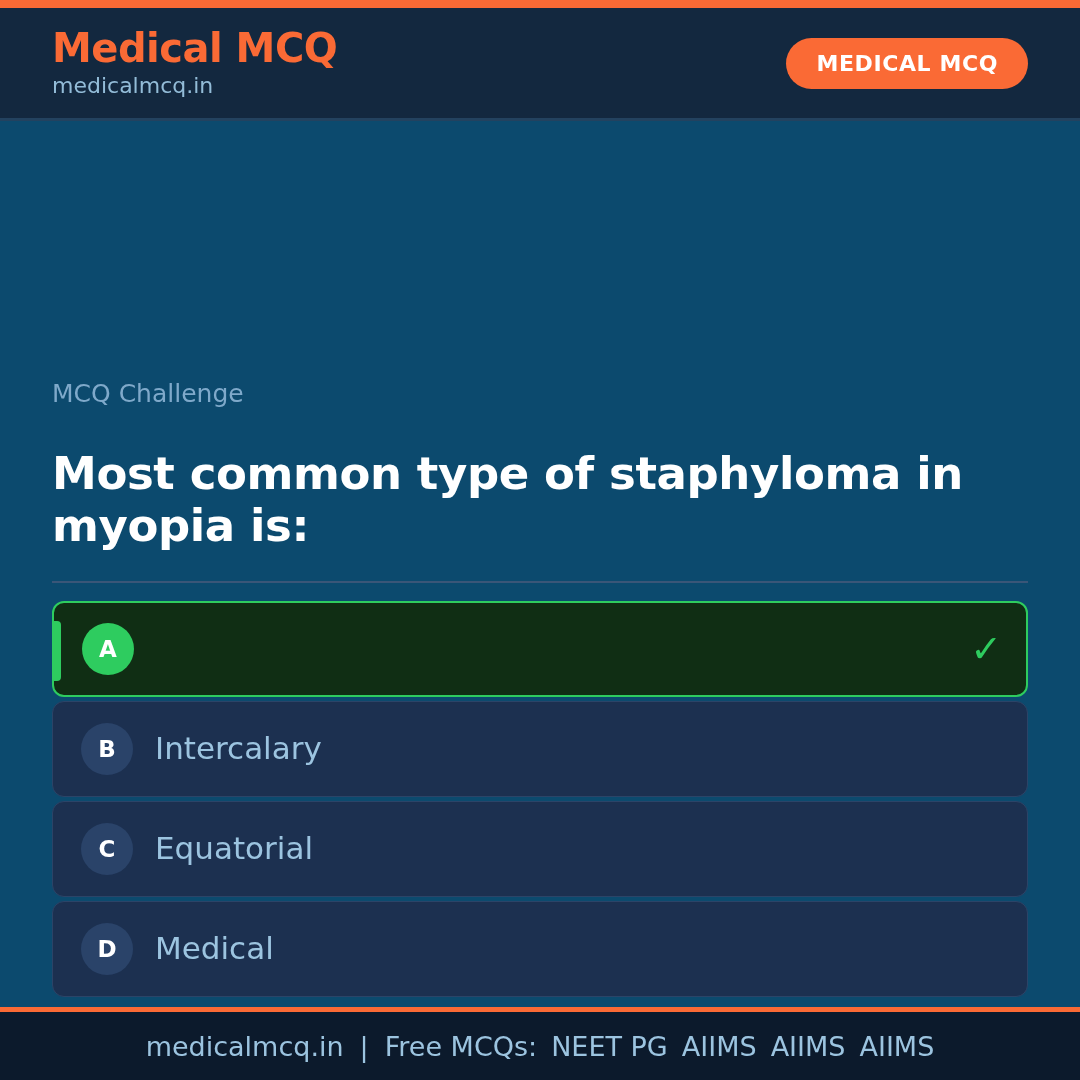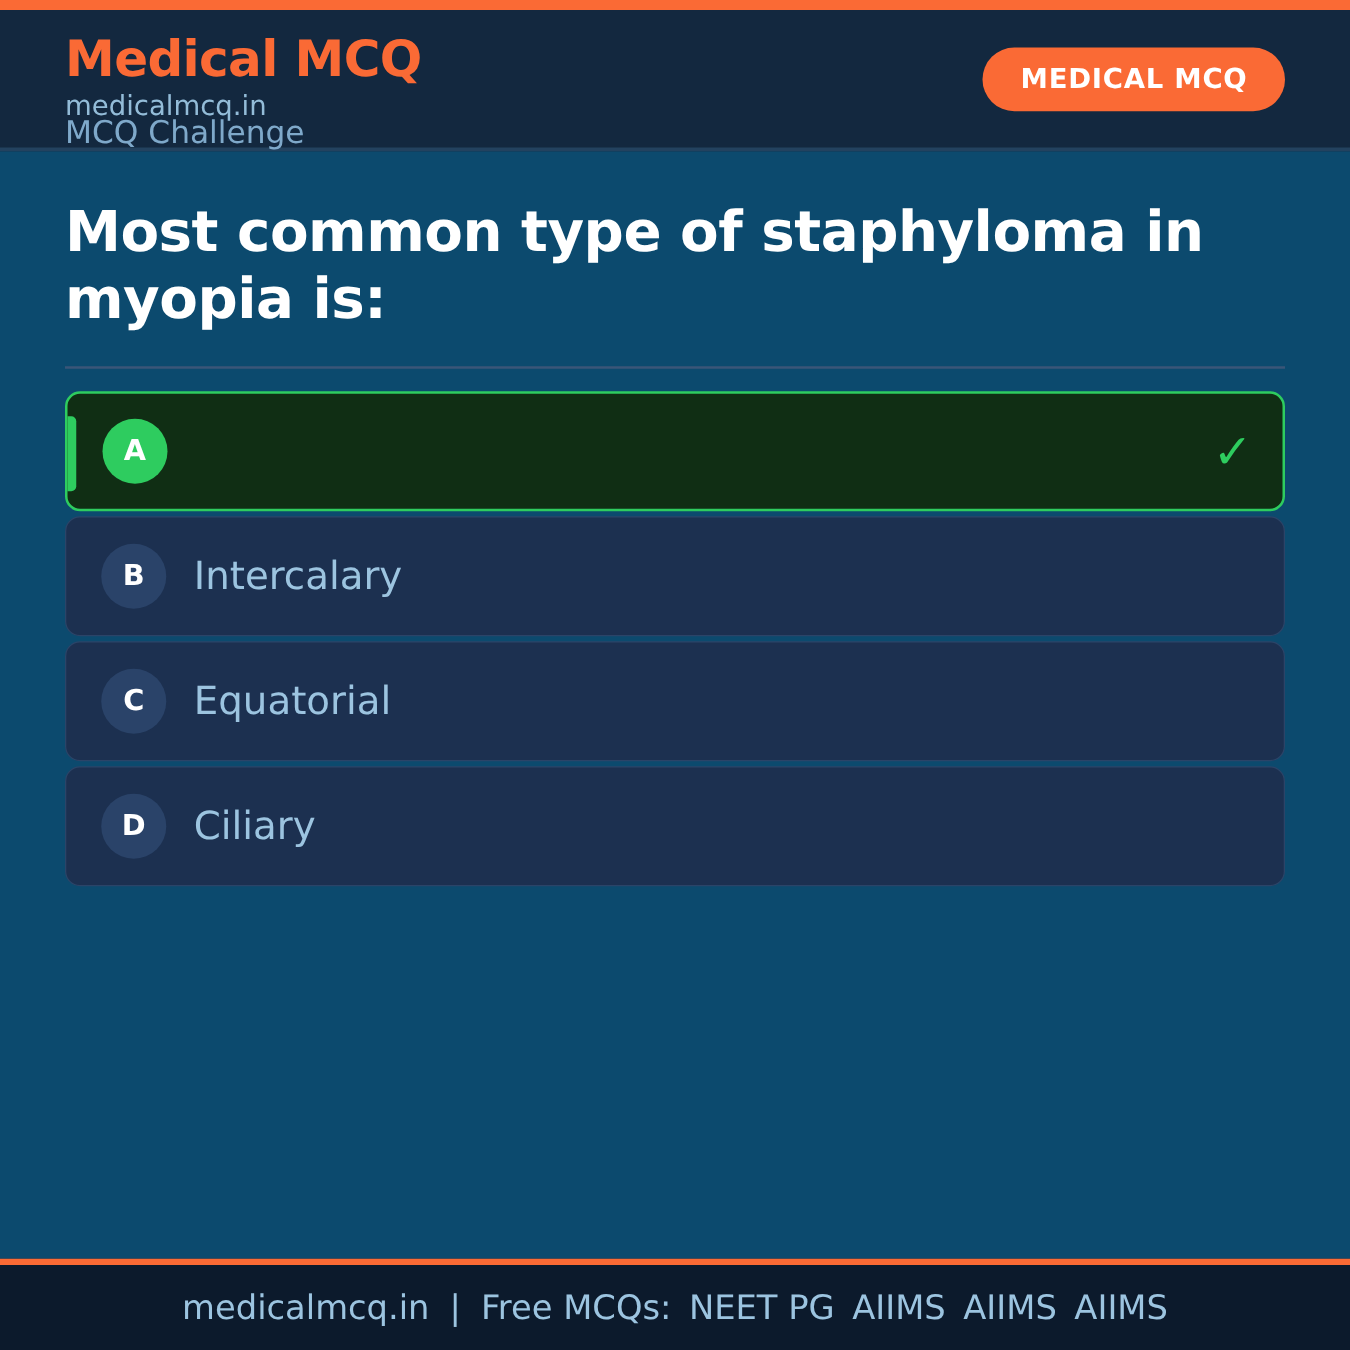--- a/index.html
+++ b/index.html
@@ -52,9 +52,9 @@
   
   .main {
     flex:1 1 auto;
-    padding:0 52px;
+    padding:10px 52px;
     display:flex; flex-direction:column;
-    justify-content:flex-start;
+    justify-content:flex-end;
   }
   .content { width:100%; margin-top:-30px; }
 

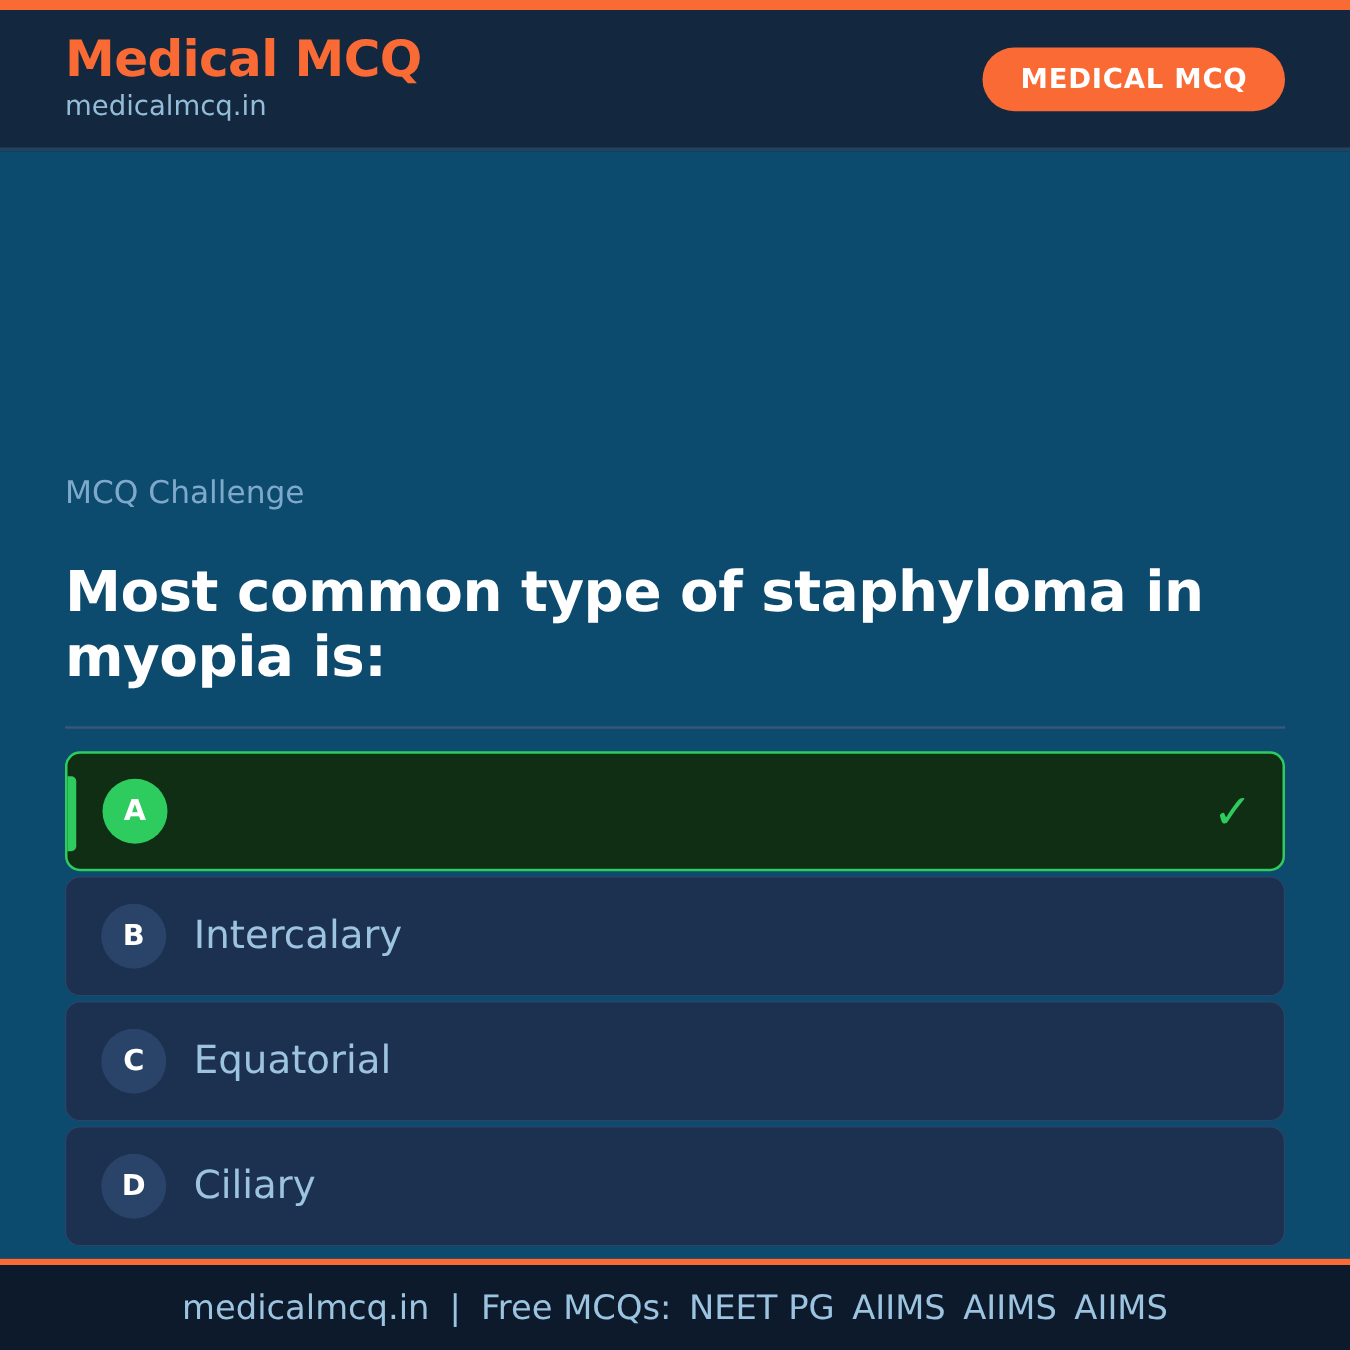--- a/index.html
+++ b/index.html
@@ -176,7 +176,7 @@
 
         <div class="option">
           <div class="badge">D</div>
-          <div class="opt-text">Ciliary</div>
+          <div class="opt-text">Medical</div>
         </div>
 
       </div>

